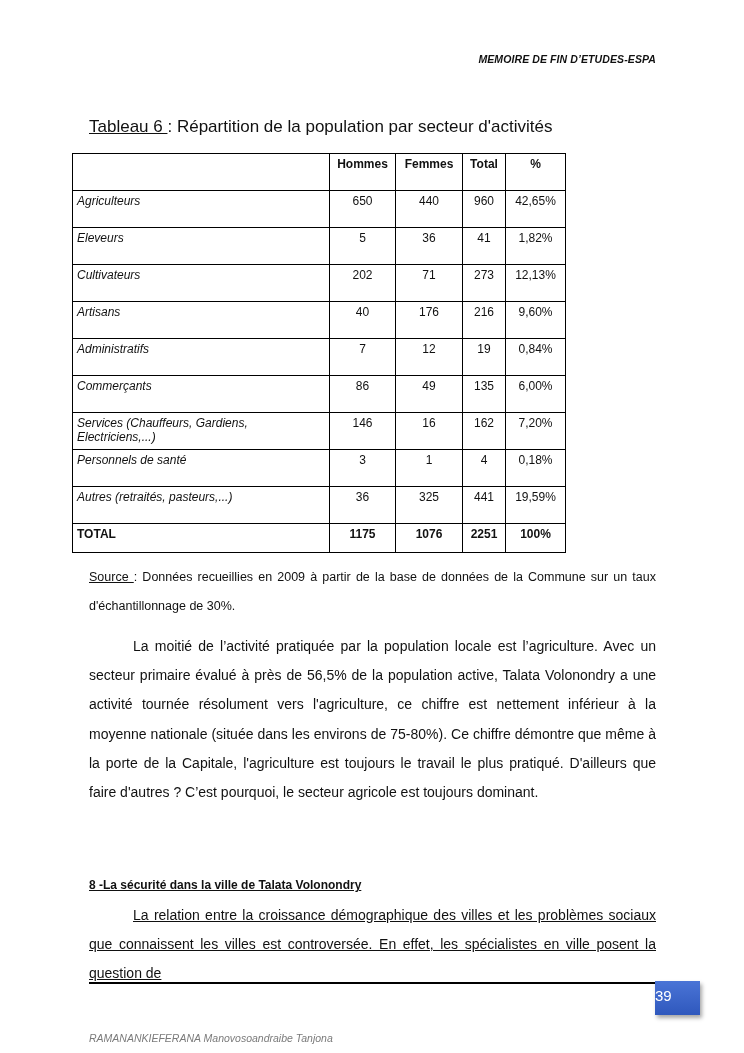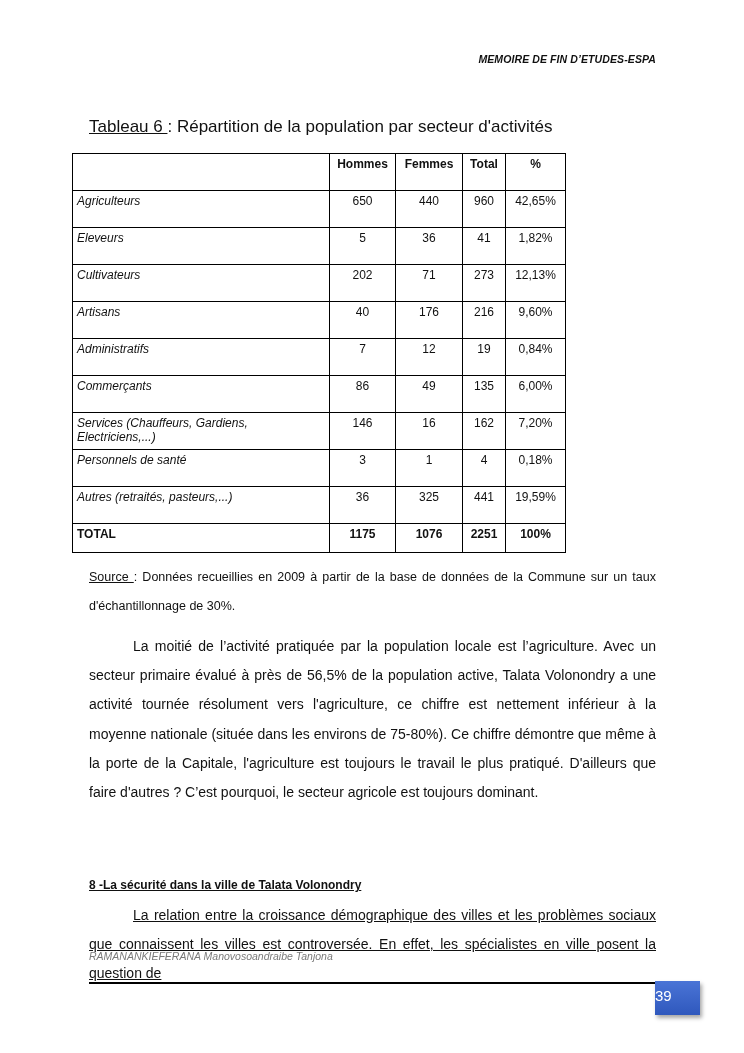--- a/index.html
+++ b/index.html
@@ -24,7 +24,7 @@
   .p2 { top:901px;text-decoration:underline; }
   .section-title { position:absolute; top:878px; left:89px; font-size:12px; font-weight:bold; text-decoration:underline; }
   .footer-line { position:absolute; top:982px; left:89px; width:586px; height:2px; background:#000; }
-  .footer-author { position:absolute; top:950px; left:89px; font-size:10.5px; font-style:italic; color:#7a7a7a; }
+  .footer-author { position:absolute; top:1032px; left:89px; font-size:10.5px; font-style:italic; color:#7a7a7a; }
   .page-num { position:absolute; top:981px; left:655px; width:45px; height:34px; background:linear-gradient(#4a74d6,#2f58bd);
               color:#fff; font-size:15px; text-align:left; padding:6px 6px 0 0; box-sizing:border-box;
               box-shadow:2px 3px 4px rgba(0,0,0,0.35); }

